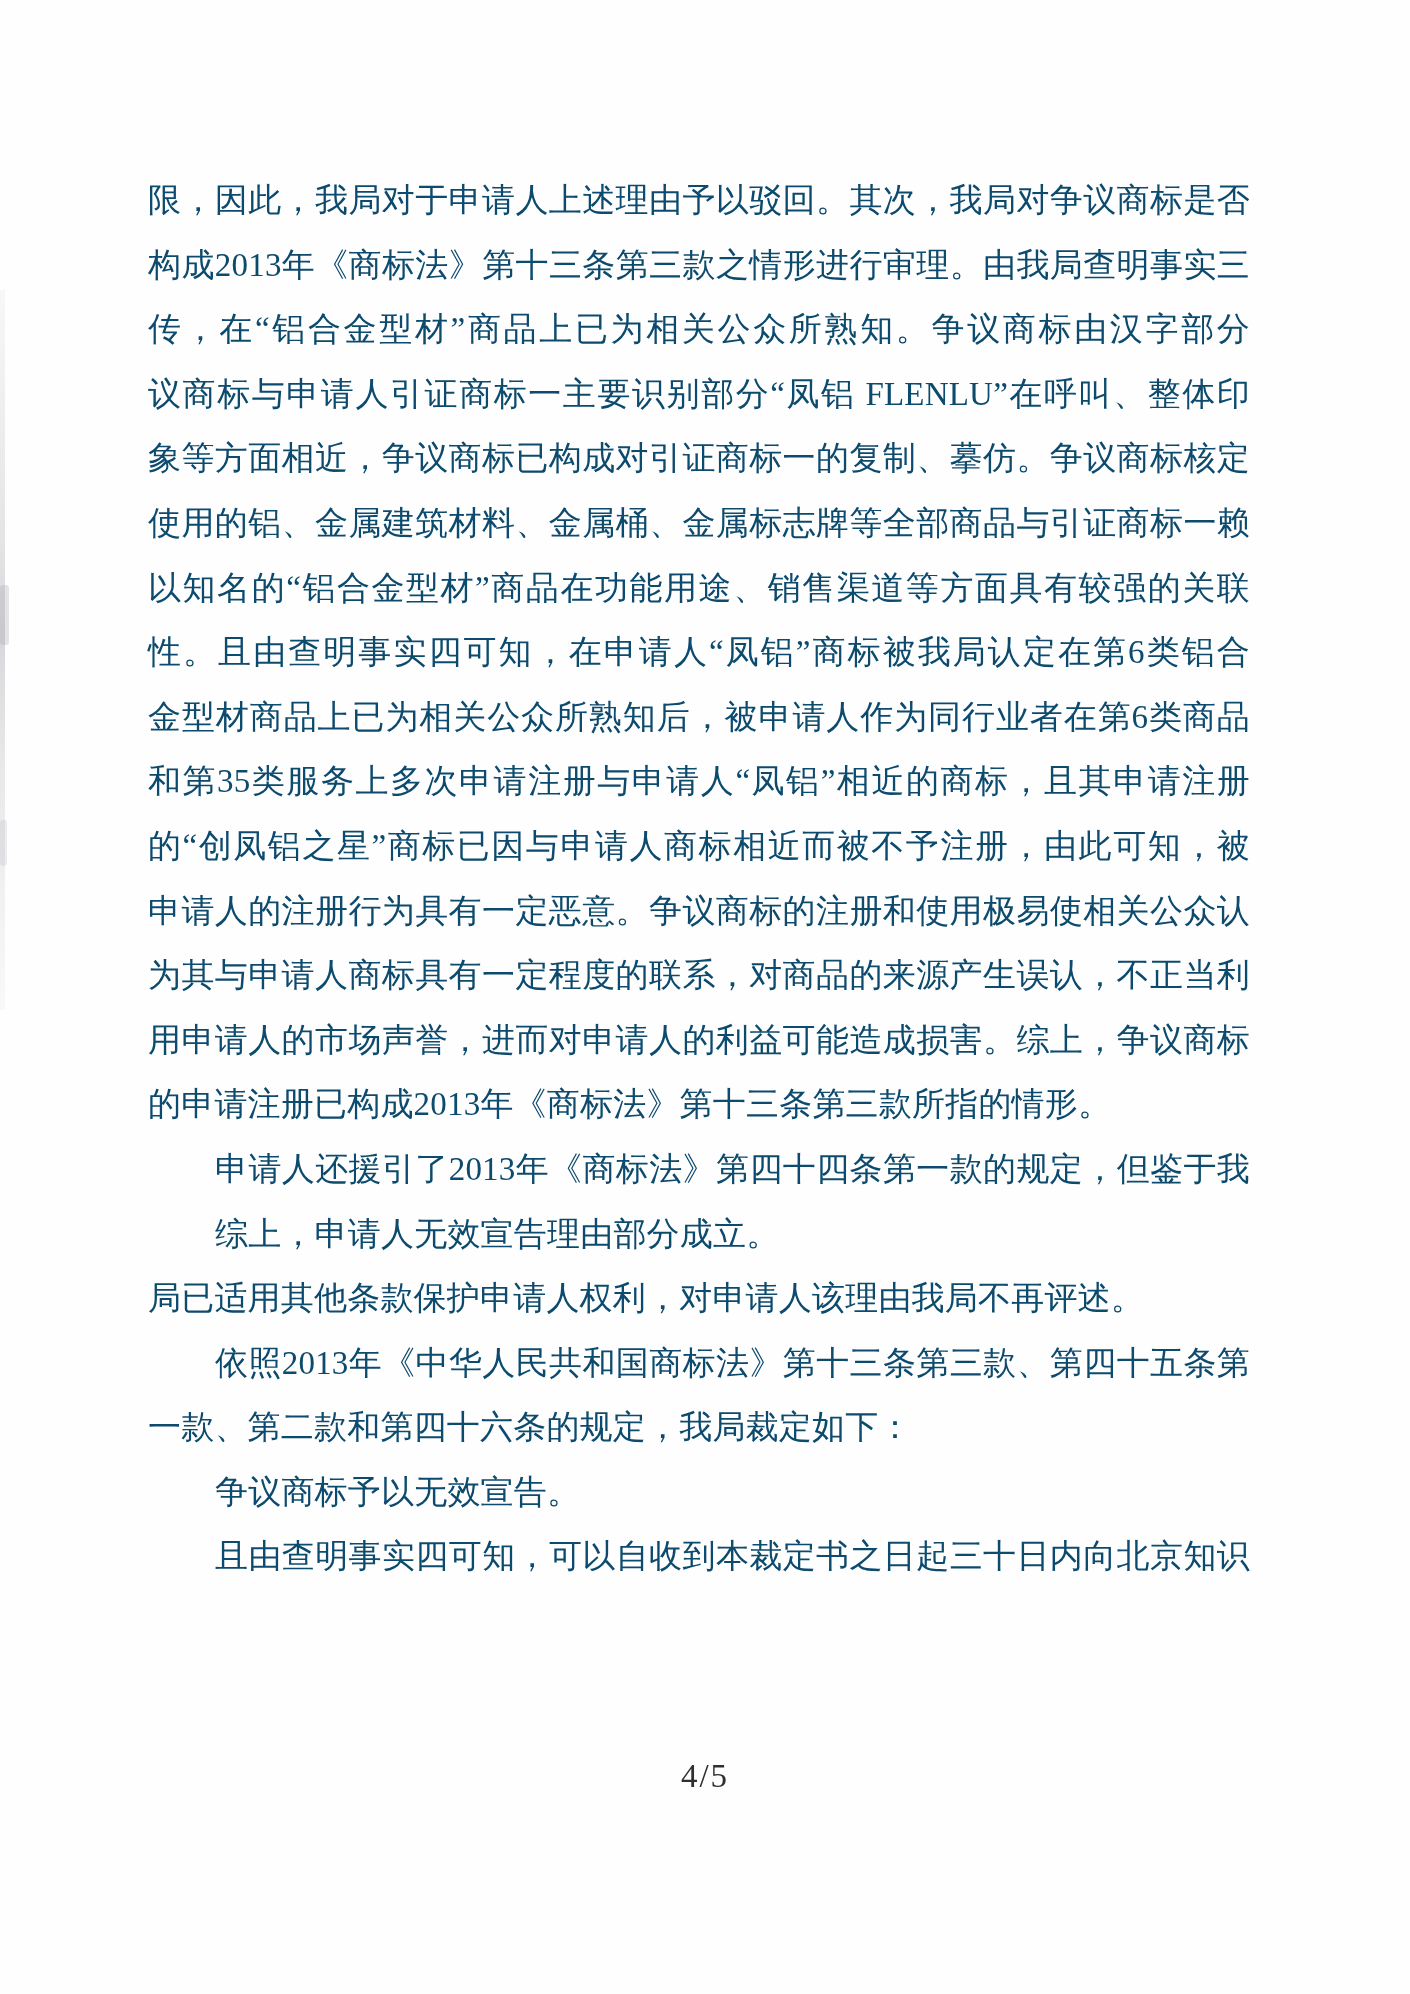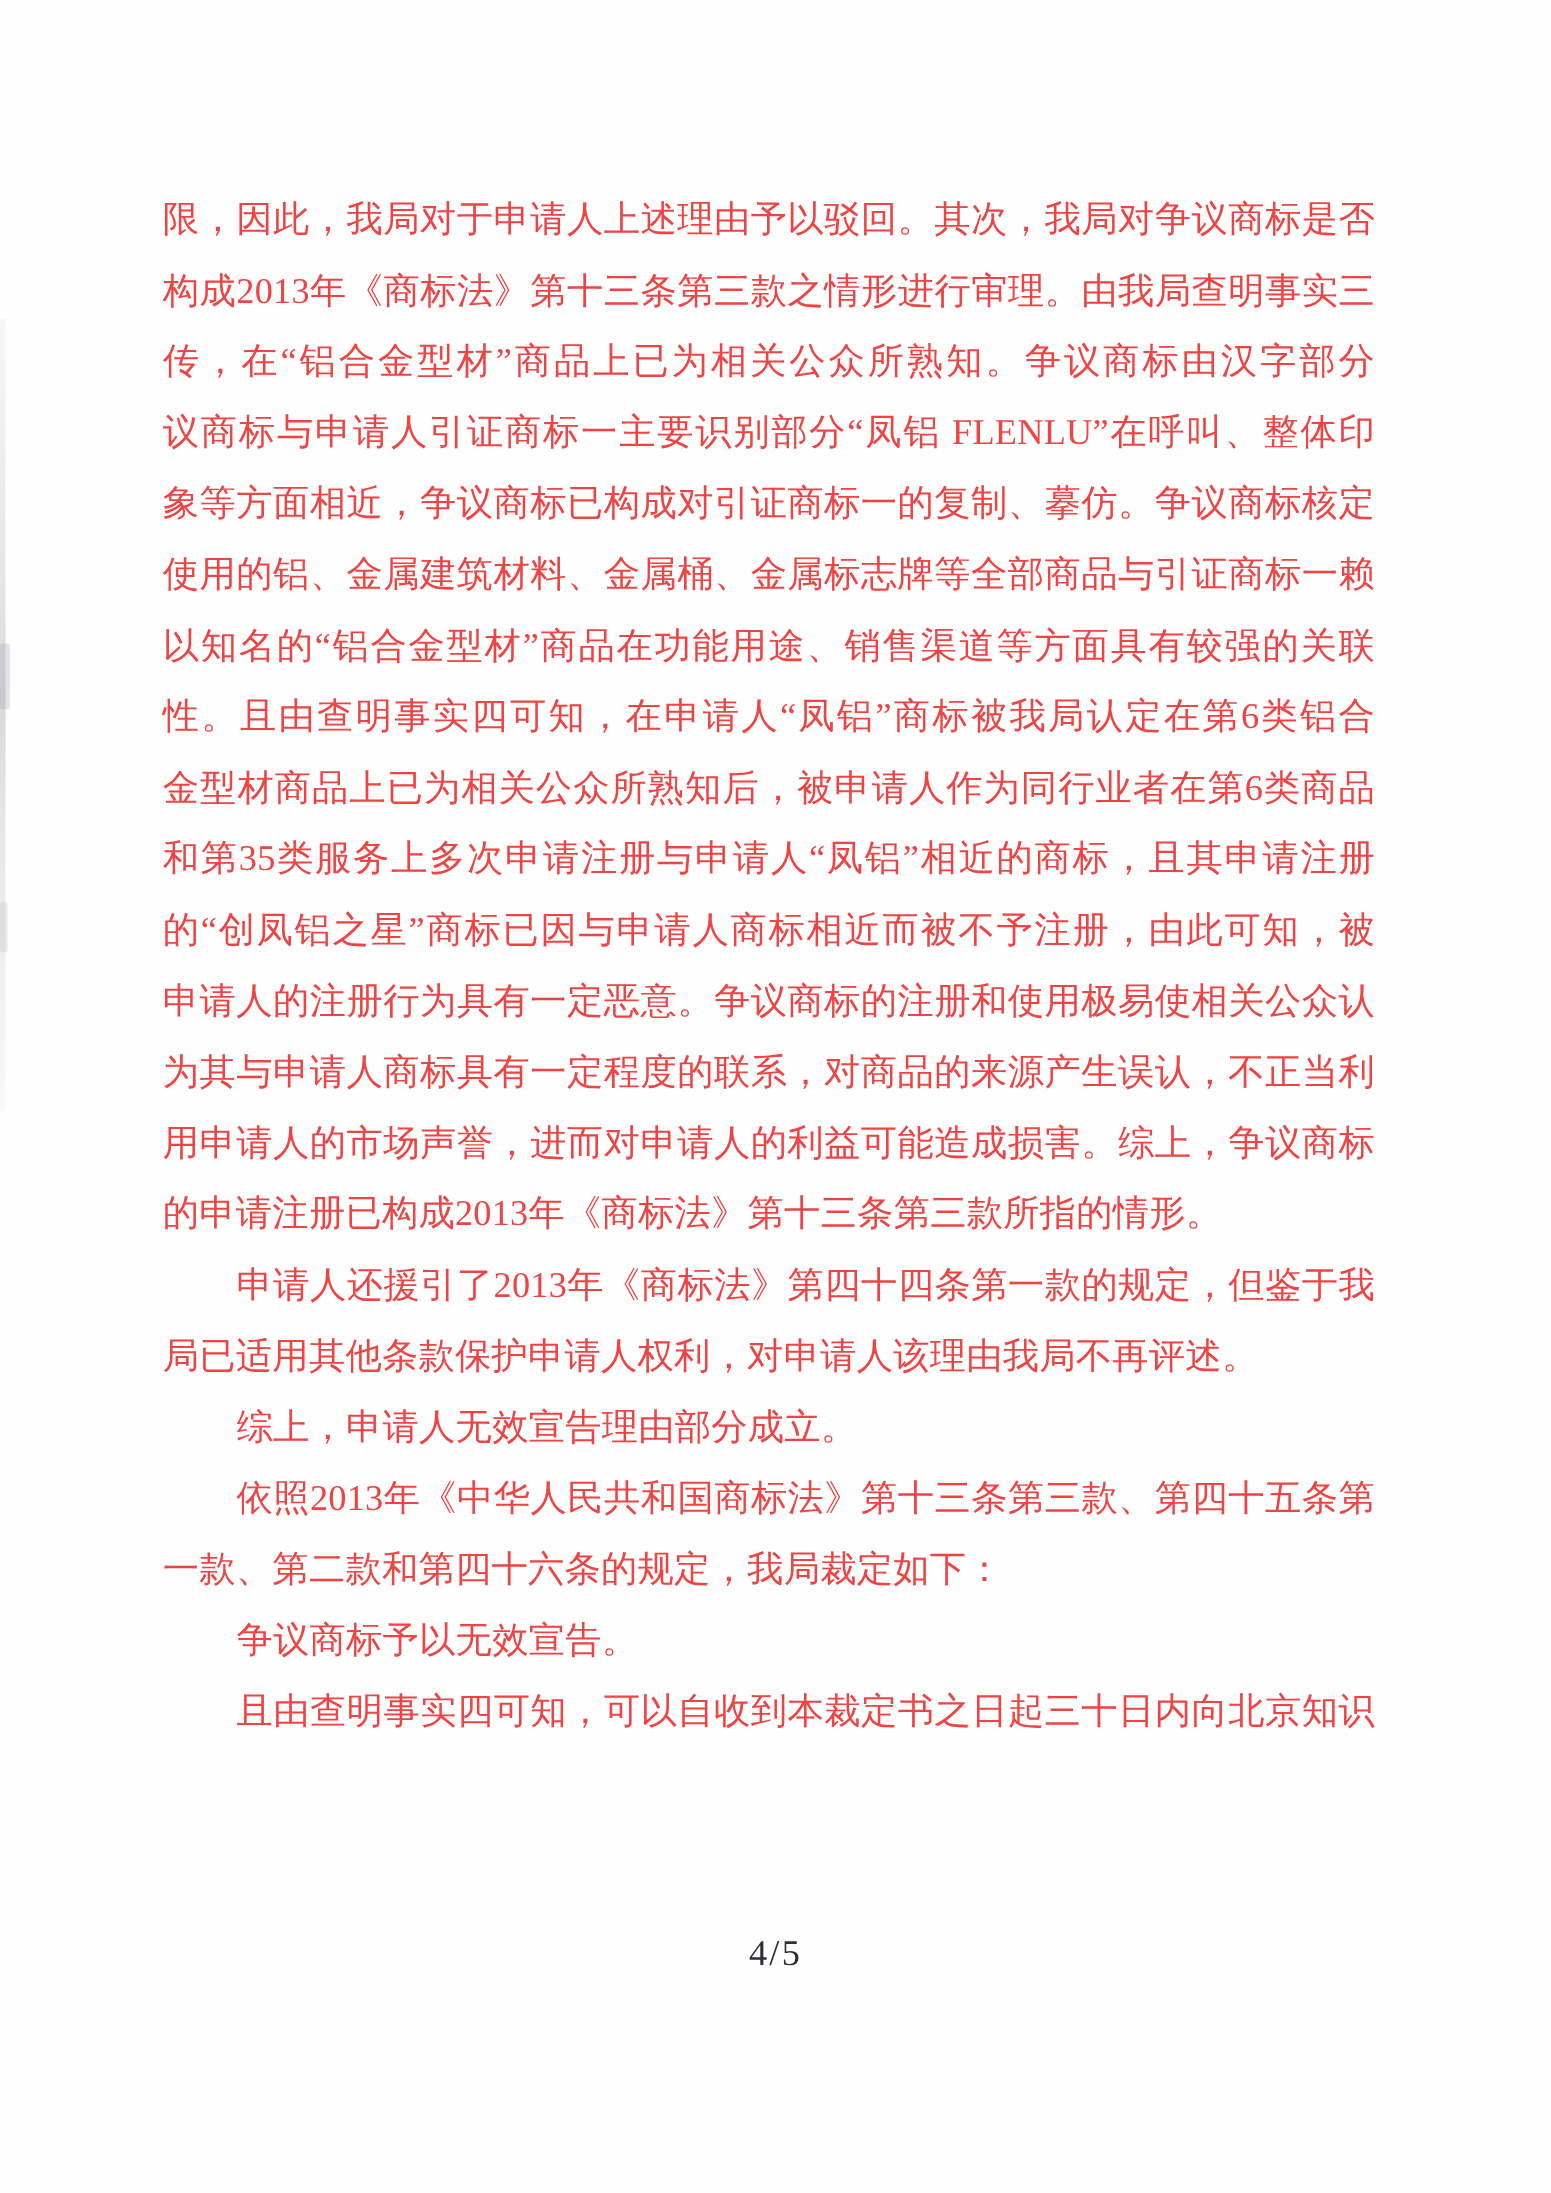--- a/index.html
+++ b/index.html
@@ -62,7 +62,7 @@
     font-size: 33px;
     letter-spacing: 0.2px;
     white-space: normal;
-    color: #ef4444;
+    color: #0c4a6e;
   }
   .fill {
     text-align: justify;

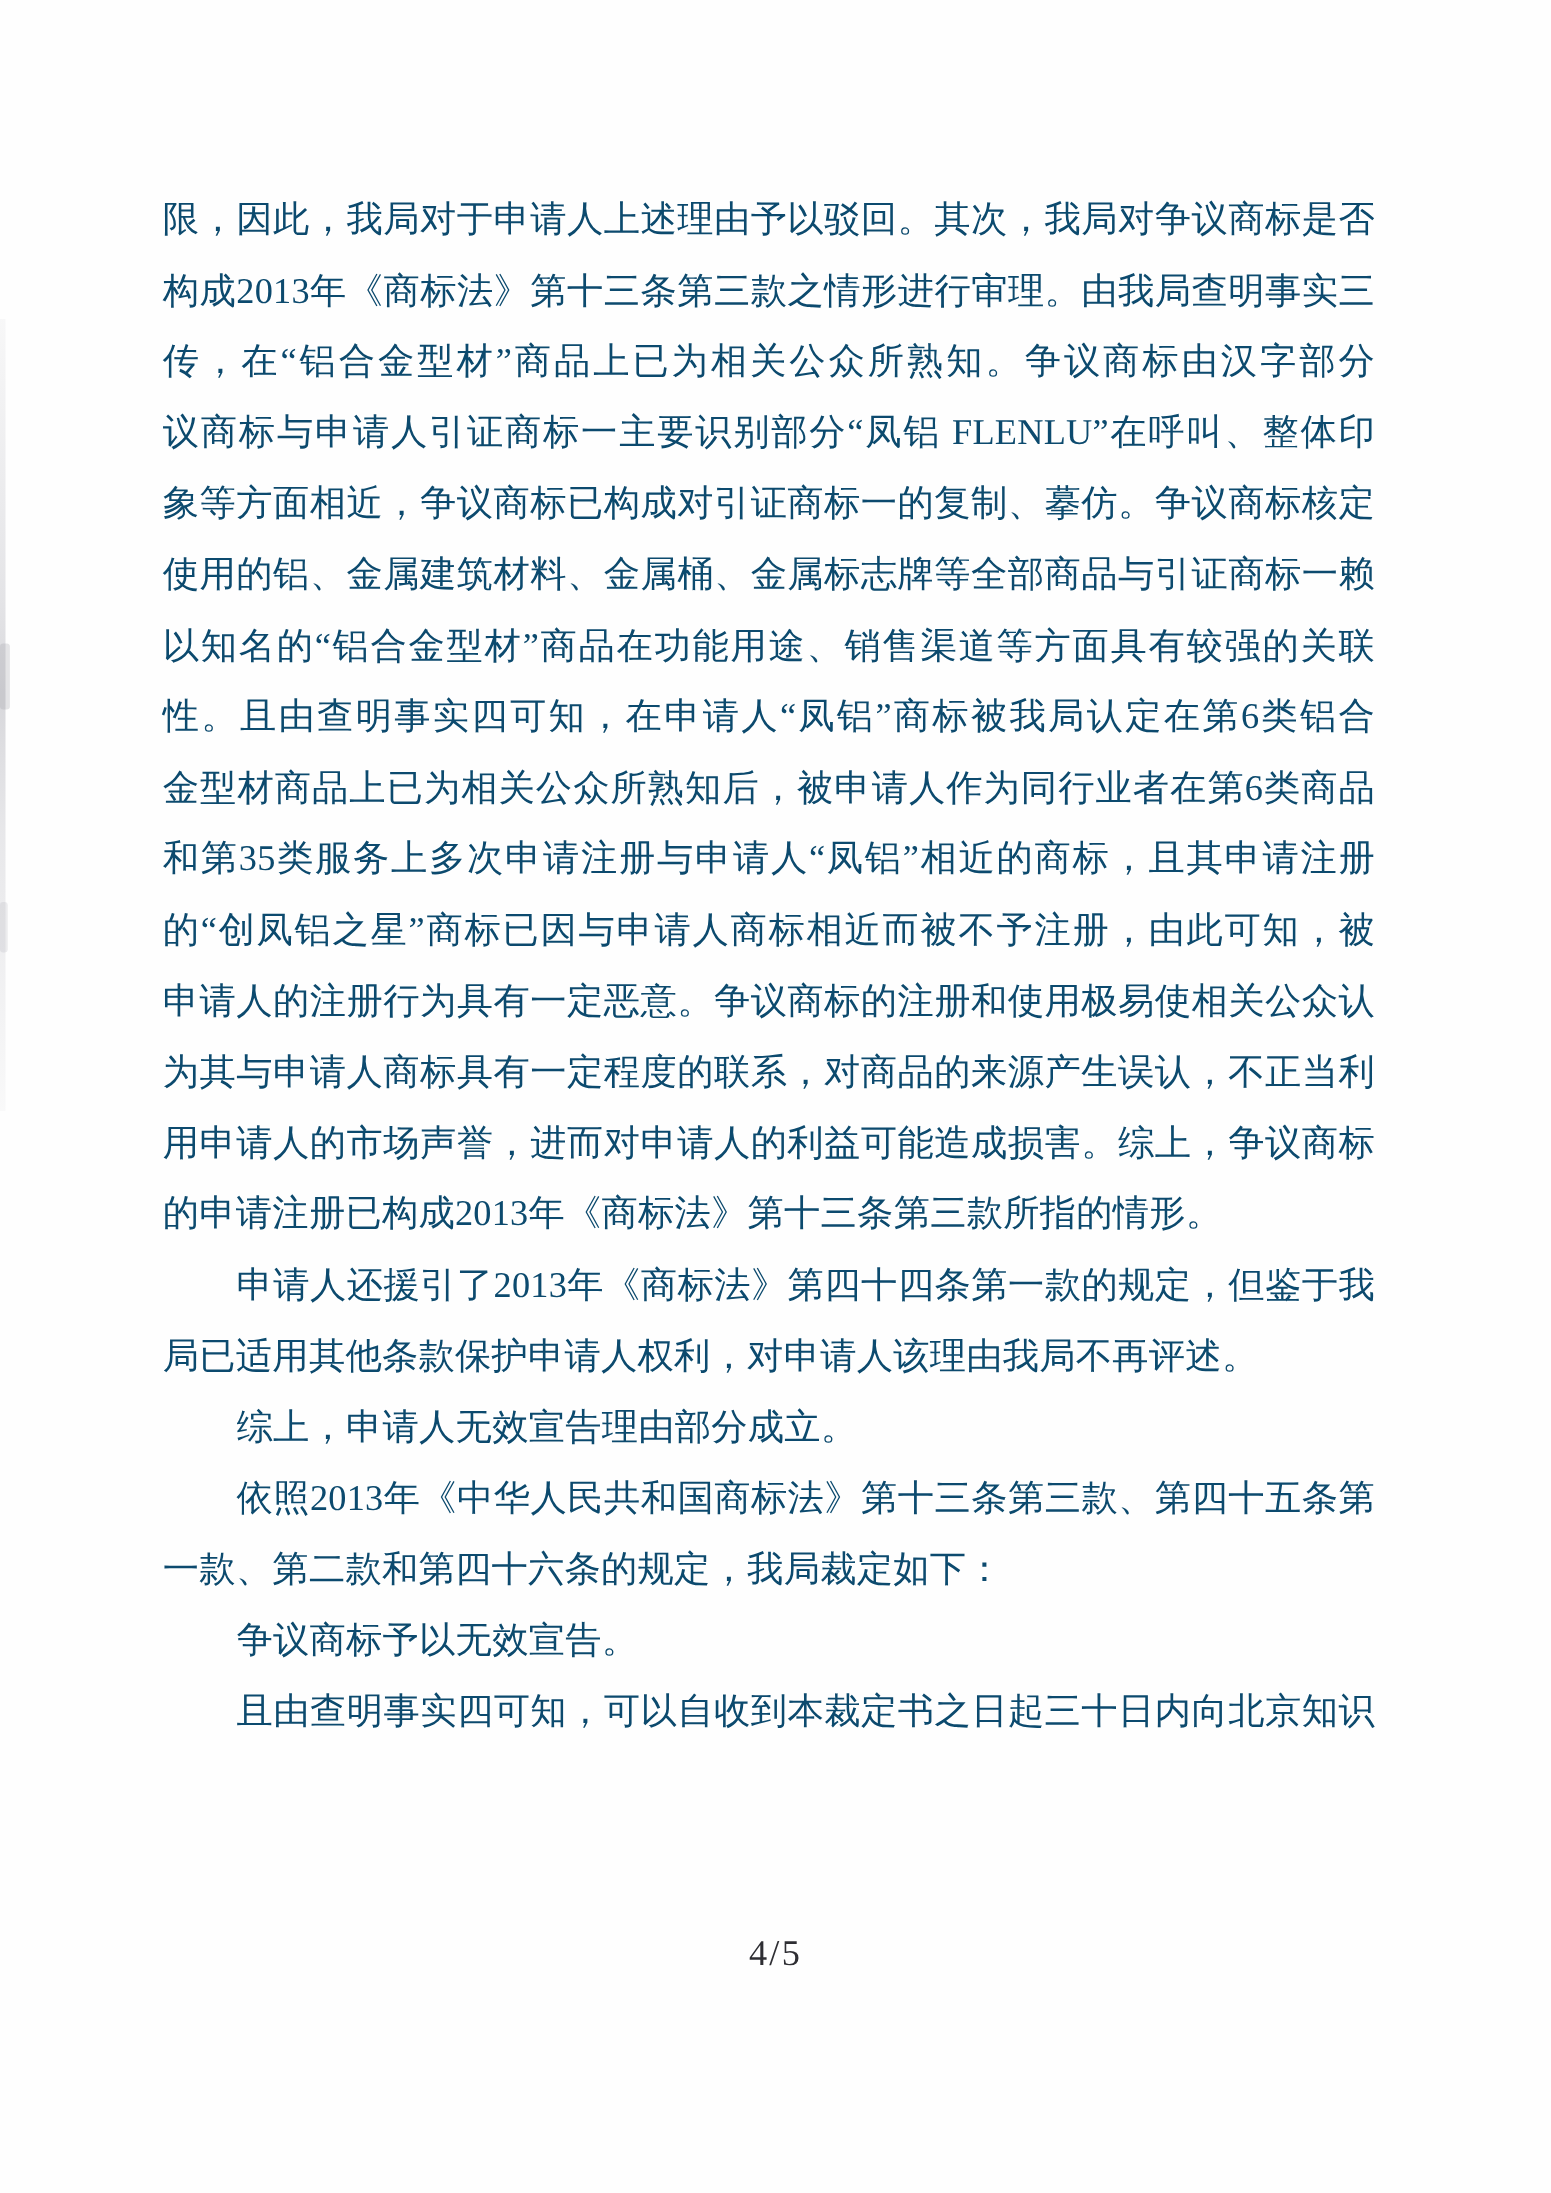--- a/index.html
+++ b/index.html
@@ -113,8 +113,8 @@
     <div class="line fill">用申请人的市场声誉，进而对申请人的利益可能造成损害。综上，争议商标</div>
     <div class="line end">的申请注册已构成2013年《商标法》第十三条第三款所指的情形。</div>
     <div class="line fill indent">申请人还援引了2013年《商标法》第四十四条第一款的规定，但鉴于我</div>
+    <div class="line end indent">综上，申请人无效宣告理由部分成立。</div>
     <div class="line end">局已适用其他条款保护申请人权利，对申请人该理由我局不再评述。</div>
-    <div class="line end indent">综上，申请人无效宣告理由部分成立。</div>
     <div class="line fill indent">依照2013年《中华人民共和国商标法》第十三条第三款、第四十五条第</div>
     <div class="line end">一款、第二款和第四十六条的规定，我局裁定如下：</div>
     <div class="line end indent">争议商标予以无效宣告。</div>

